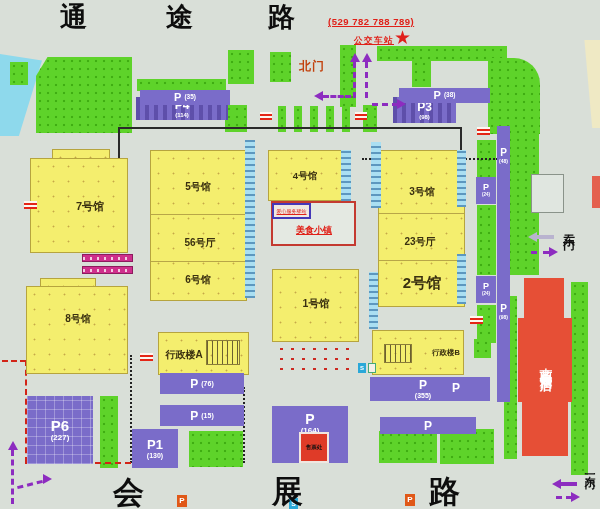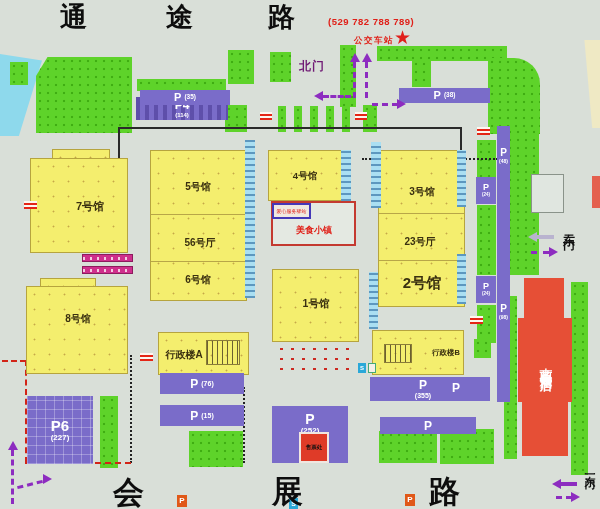--- a/index.html
+++ b/index.html
@@ -25,7 +25,7 @@
   .kdot-h{border-top:2px dotted #222;}
   .kdot-v{border-left:2px dotted #222;}
   .bigroad{font-weight:bold;color:#0d0d0d;line-height:1;}
-  .red-text{color:#e02018;}
+  .red-text{color:#e02018;text-decoration:underline;}
   .pin{color:#fff;font-weight:bold;display:flex;align-items:center;justify-content:center;line-height:1;}
   .stair{background-image:repeating-linear-gradient(90deg,#6b6030 0 1px,transparent 1px 5px);border:1px solid #8a7c38;}
 </style>

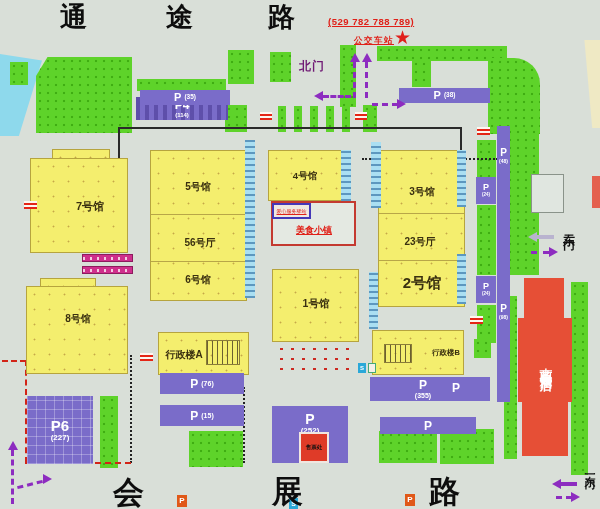--- a/index.html
+++ b/index.html
@@ -230,7 +230,7 @@
   <div class="abs red-text" style="left:328px;top:16px;font-size:9.5px;font-weight:bold;letter-spacing:.5px;">(529 782 788 789)</div>
   <div class="abs red-text" style="left:354px;top:35px;font-size:8.5px;font-weight:bold;letter-spacing:1.5px;">公交车站</div>
   <div class="abs" style="left:394px;top:26px;font-size:19px;color:#e0201c;">★</div>
-  <div class="abs" style="left:299px;top:58px;font-size:12px;font-weight:bold;color:#701a75;letter-spacing:1px;">北门</div>
+  <div class="abs" style="left:299px;top:58px;font-size:12px;font-weight:bold;color:#c2410c;letter-spacing:1px;">北门</div>
 
   <div class="abs pin" style="left:177px;top:495px;width:10px;height:12px;background:#e05818;font-size:8px;">P</div>
   <div class="abs pin" style="left:405px;top:494px;width:10px;height:12px;background:#e05818;font-size:8px;">P</div>

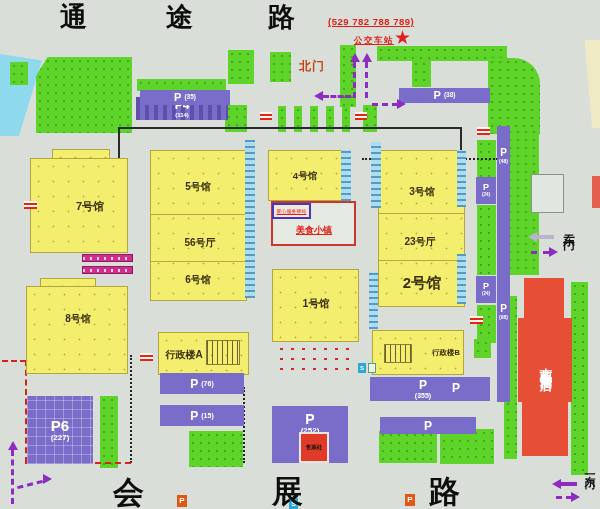--- a/index.html
+++ b/index.html
@@ -135,6 +135,10 @@
     <span class="plabel" style="font-size:11px;">P</span>
     <span class="plabel" style="font-size:6.5px;">(35)</span>
   </div>
+  <div class="abs lot lot-striped col" style="left:393px;top:57px;width:63px;height:26px;">
+    <span class="plabel" style="font-size:12px;">P3</span>
+    <span class="plabel" style="font-size:6px;">(98)</span>
+  </div>
   <div class="abs lot row" style="left:399px;top:88px;width:91px;height:15px;">
     <span class="plabel" style="font-size:11px;">P</span>
     <span class="plabel" style="font-size:6.5px;">(38)</span>

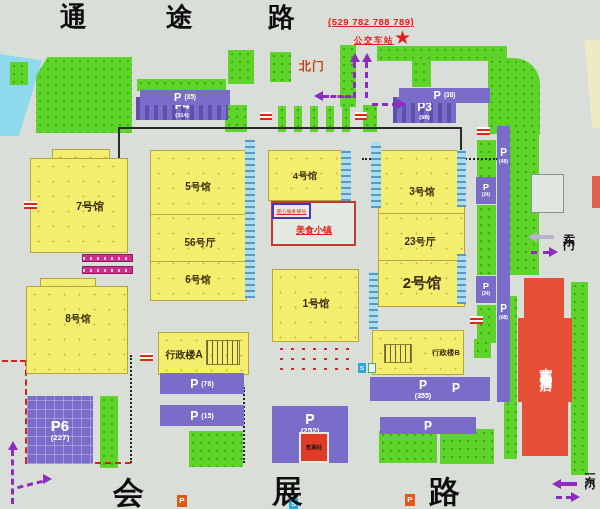--- a/index.html
+++ b/index.html
@@ -176,7 +176,7 @@
   <div class="abs lot" style="left:272px;top:406px;width:76px;height:57px;display:block;">
     <div class="col" style="position:absolute;left:0;top:6px;width:76px;">
       <span class="plabel" style="font-size:14px;">P</span>
-      <span class="plabel" style="font-size:8px;">(252)</span>
+      <span class="plabel" style="font-size:8px;">(164)</span>
     </div>
     <div style="position:absolute;left:27px;top:26px;width:26px;height:27px;background:#df3b28;border:2px solid #f0e6e0;display:flex;align-items:center;justify-content:center;">
       <span style="font-size:5.5px;color:#111;font-weight:bold;white-space:nowrap;">售票处</span>

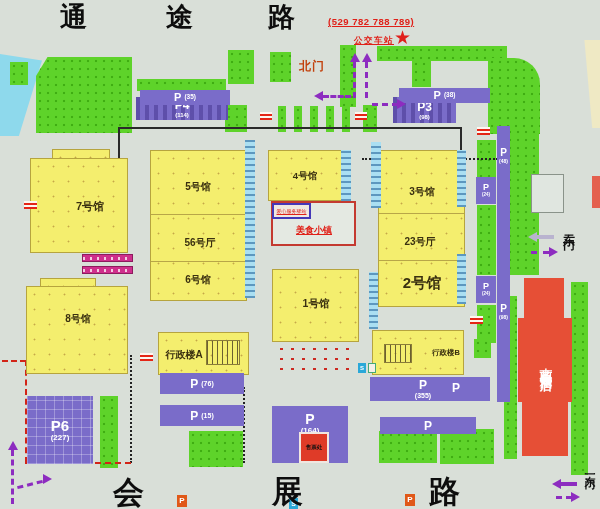--- a/index.html
+++ b/index.html
@@ -173,6 +173,10 @@
     <span class="plabel" style="font-size:15px;">P6</span>
     <span class="plabel" style="font-size:8px;">(227)</span>
   </div>
+  <div class="abs lot col" style="left:132px;top:429px;width:46px;height:39px;">
+    <span class="plabel" style="font-size:13px;">P1</span>
+    <span class="plabel" style="font-size:7px;">(130)</span>
+  </div>
   <div class="abs lot" style="left:272px;top:406px;width:76px;height:57px;display:block;">
     <div class="col" style="position:absolute;left:0;top:6px;width:76px;">
       <span class="plabel" style="font-size:14px;">P</span>

